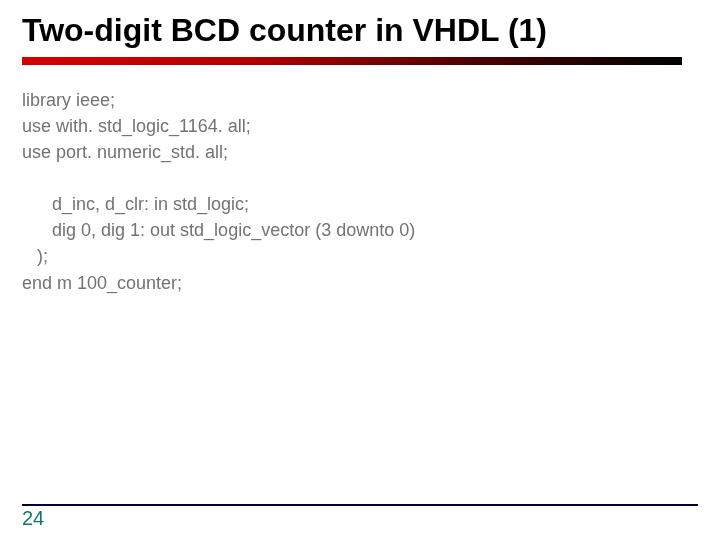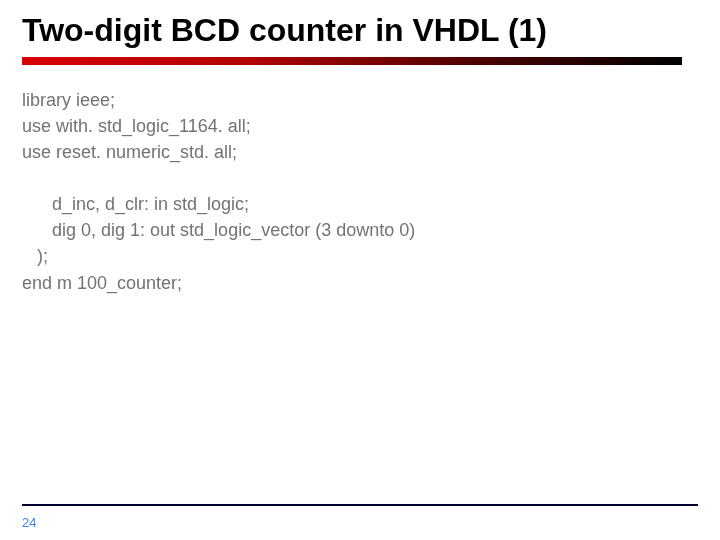--- a/index.html
+++ b/index.html
@@ -25,7 +25,7 @@
   <div class="code">
     <div class="line">library ieee;</div>
     <div class="line">use with. std_logic_1164. all;</div>
-    <div class="line">use reset. numeric_std. all;</div>
+    <div class="line">use port. numeric_std. all;</div>
     <div class="blank"></div>
     <div class="line">      d_inc, d_clr: in std_logic;</div>
     <div class="line">      dig 0, dig 1: out std_logic_vector (3 downto 0)</div>

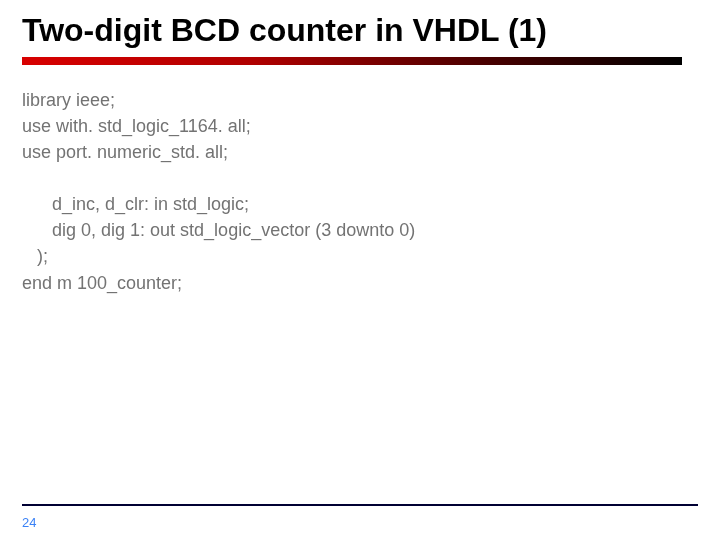--- a/index.html
+++ b/index.html
@@ -13,7 +13,7 @@
   .footer-line { position: absolute; left: 22px; right: 22px; bottom: 34px; height: 2px; background: #000033; }
   .footer { position: absolute; left: 22px; right: 22px; bottom: 10px; display: flex; justify-content: space-between; align-items: flex-end; font-size: 13px; }
   .footer-left { color: #888; font-style: italic; }
-  .footer-right { color: #3b82f6; font-size: 13px; }
+  .footer-right { color: #0f766e; font-size: 20px; }
 </style>
 </head>
 <body>

